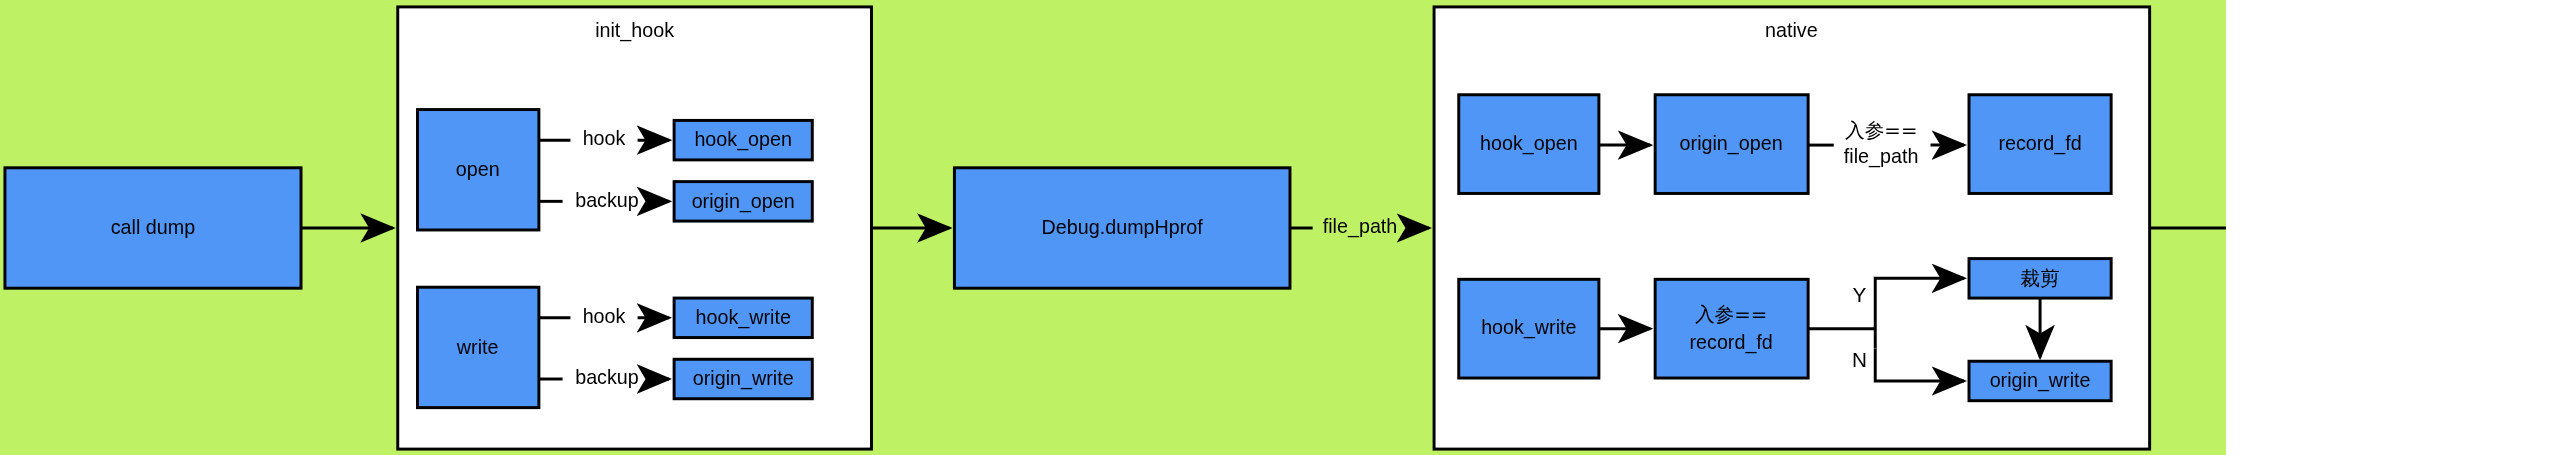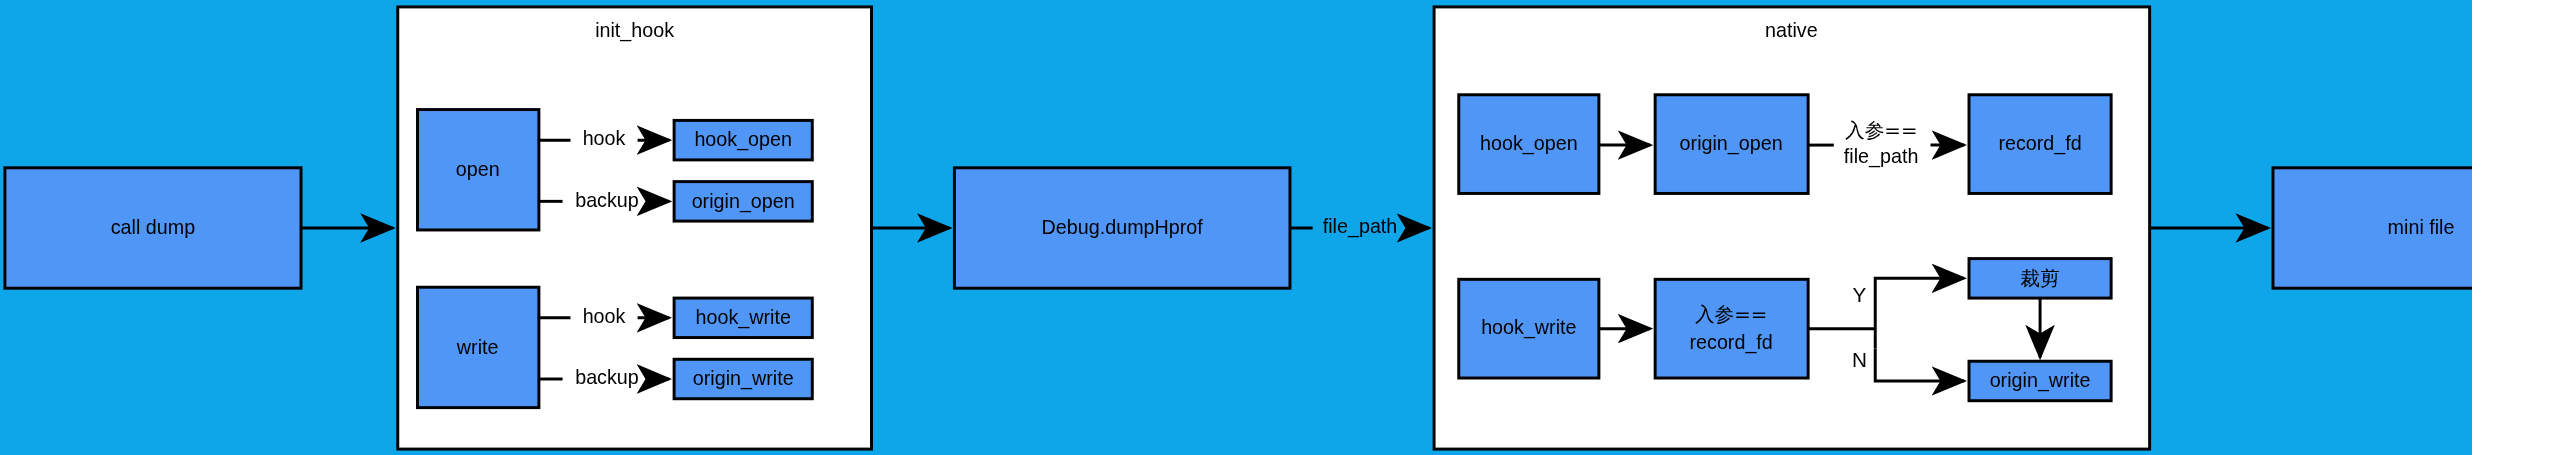--- a/index.html
+++ b/index.html
@@ -12,9 +12,9 @@
   }
   #diagram-root {
     position: relative;
-    width: 2472px;
+    width: 2226px;
     height: 456px;
-    background: #0ea5e9;
+    background: #bef264;
     overflow: hidden;
   }
   svg#flow {

